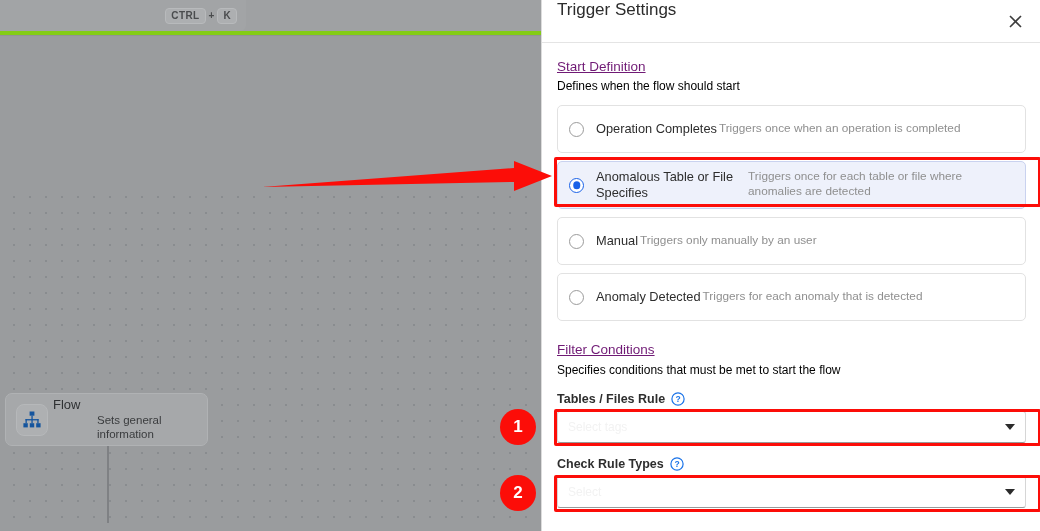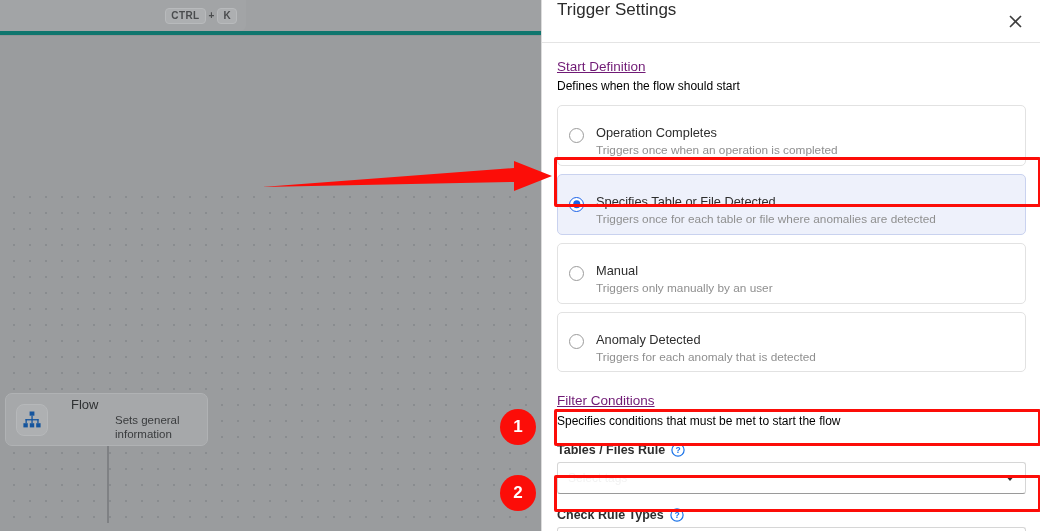--- a/index.html
+++ b/index.html
@@ -15,7 +15,7 @@
   .canvas {
     position: absolute; left: 0; top: 0;
     width: 541px; height: 523px;
-    background: #0f766e;
+    background: #84cc16;
     overflow: hidden;
   }
   .canvas-toolbar {

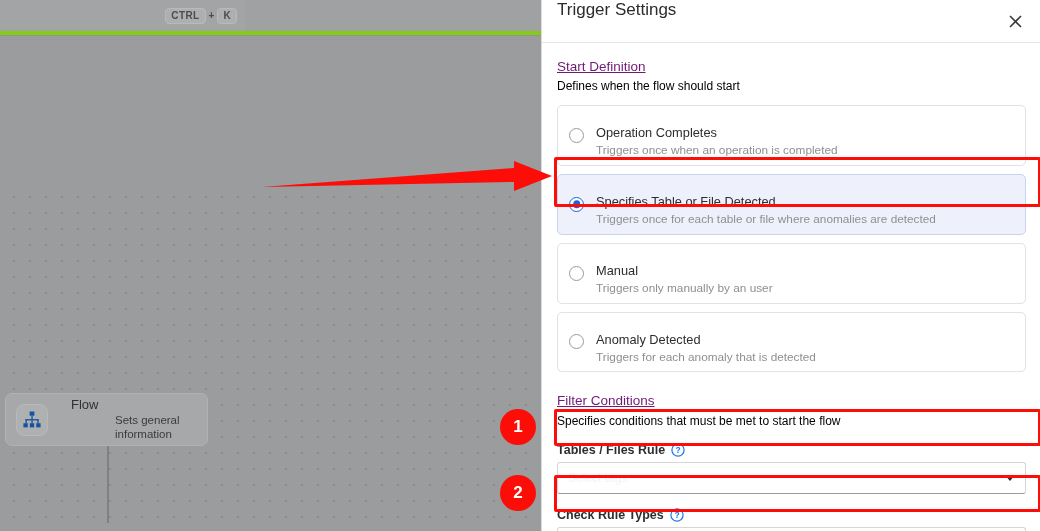--- a/index.html
+++ b/index.html
@@ -149,7 +149,7 @@
     border-radius: 50%;
     background: #1a62e8;
   }
-  .opt-texts { display: flex; flex-direction: column; gap: 2px; margin-top: 12px; }
+  .opt-texts { display: flex; flex-direction: row; gap: 2px; }
   .opt-title { font-size: 12.8px; color: #2d2d2d; line-height: 1.25; }
   .opt-sub { font-size: 11.8px; color: #8f8f8f; line-height: 1.25; }
 

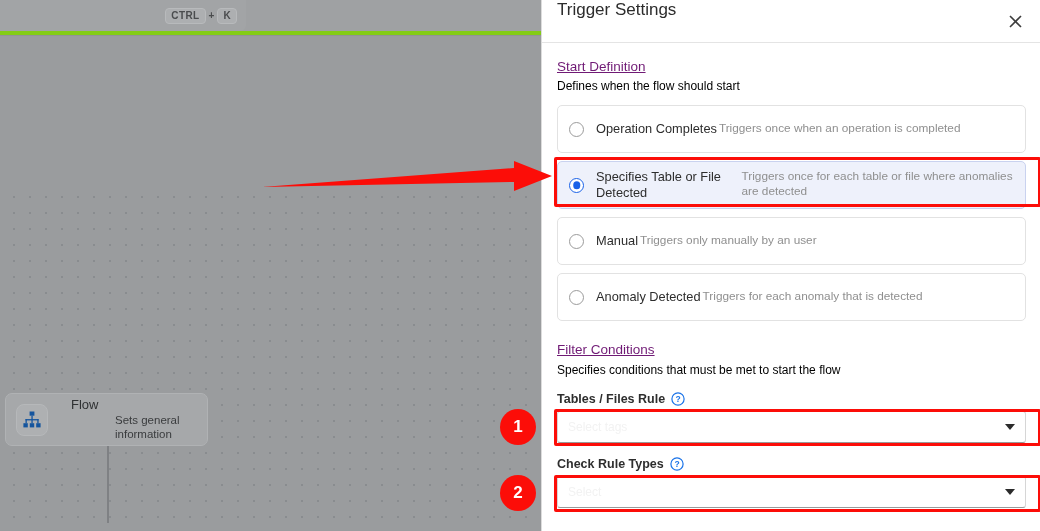--- a/index.html
+++ b/index.html
@@ -295,7 +295,7 @@
         <div class="option selected">
           <span class="radio"></span>
           <span class="opt-texts">
-            <span class="opt-title">Specifies Table or File Detected</span>
+            <span class="opt-title">Anomalous Table or File Specifies</span>
             <span class="opt-sub">Triggers once for each table or file where anomalies are detected</span>
           </span>
         </div>

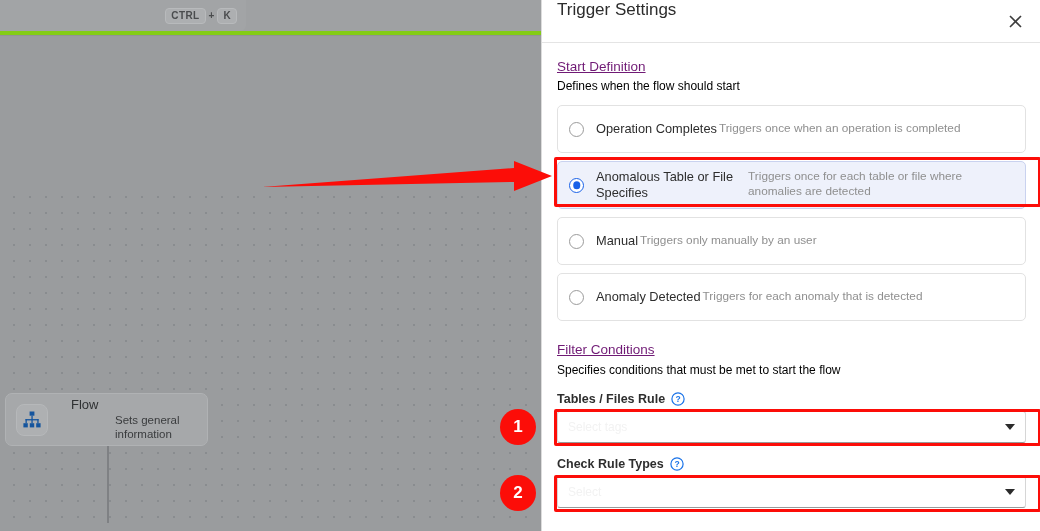--- a/index.html
+++ b/index.html
@@ -72,7 +72,7 @@
     border-radius: 7px;
     display: flex; align-items: center;
     padding: 0 10px;
-    gap: 23px;
+    gap: 5px;
   }
   .flow-icon-box {
     width: 32px; height: 32px; flex: 0 0 32px;

